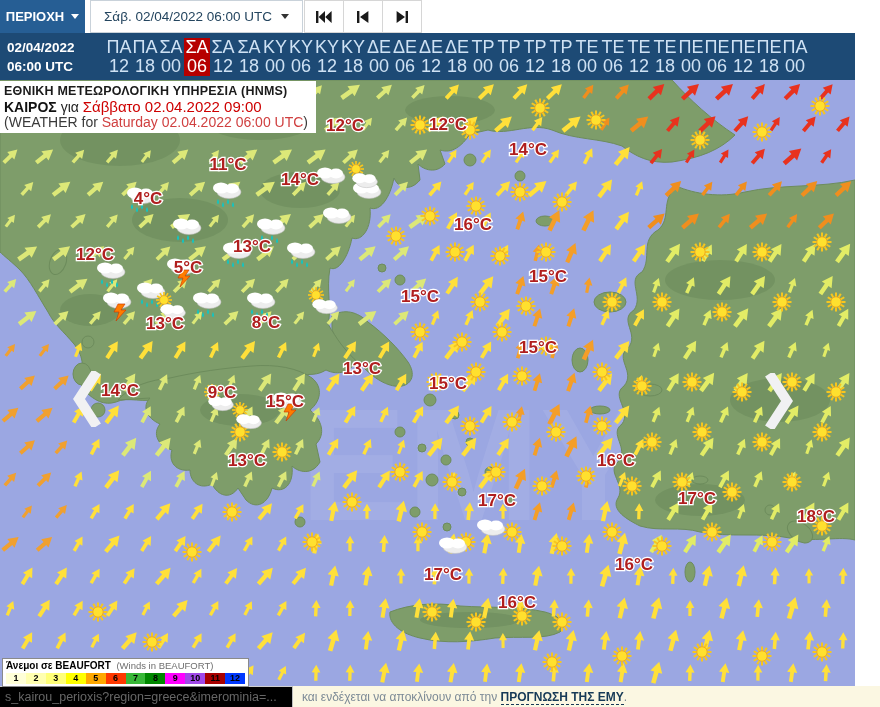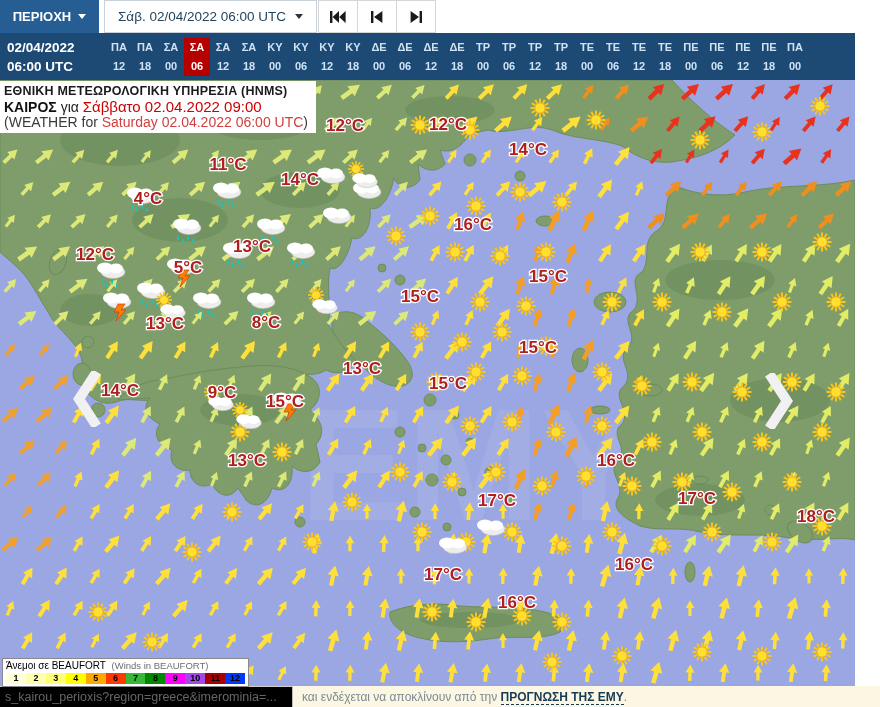--- a/index.html
+++ b/index.html
@@ -8,7 +8,7 @@
 
   
   .toolbar{position:absolute;left:0;top:0;width:880px;height:33px;background:#fff;display:flex;align-items:stretch;}
-  .btn-region{width:99px;background:#265E94;color:#fff;border:none;font-size:13px;font-weight:bold;
+  .btn-region{width:85px;background:#265E94;color:#fff;border:none;font-size:13px;font-weight:bold;
     display:flex;align-items:center;justify-content:center;gap:7px;cursor:pointer;}
   .caret-w{width:0;height:0;border-left:4px solid transparent;border-right:4px solid transparent;border-top:5px solid #fff;}
   .caret-d{width:0;height:0;border-left:4px solid transparent;border-right:4px solid transparent;border-top:5px solid #333;}

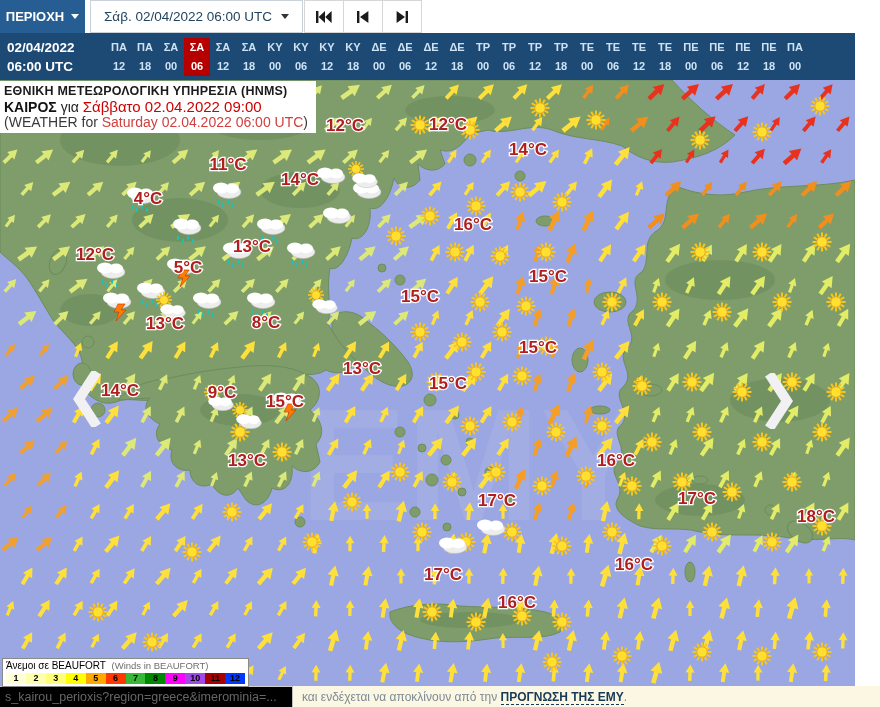--- a/index.html
+++ b/index.html
@@ -22,7 +22,7 @@
   .timeline{position:absolute;left:0;top:33px;width:855px;height:47px;background:#1D4A75;}
   .tl-label{position:absolute;left:7px;top:5px;color:#FFFFFF;font-weight:bold;font-size:13.5px;line-height:19px;white-space:nowrap;}
   .tl-cols{position:absolute;left:106px;top:5px;display:flex;}
-  .tl-col{width:26px;text-align:center;color:#CFE2F4;font-size:11px;font-weight:bold;line-height:19px;cursor:pointer;}
+  .tl-col{width:26px;text-align:center;color:#CFE2F4;font-size:18px;font-weight:normal;line-height:19px;cursor:pointer;}
   .tl-col.sel{background:#B60000;color:#fff;}
 
   

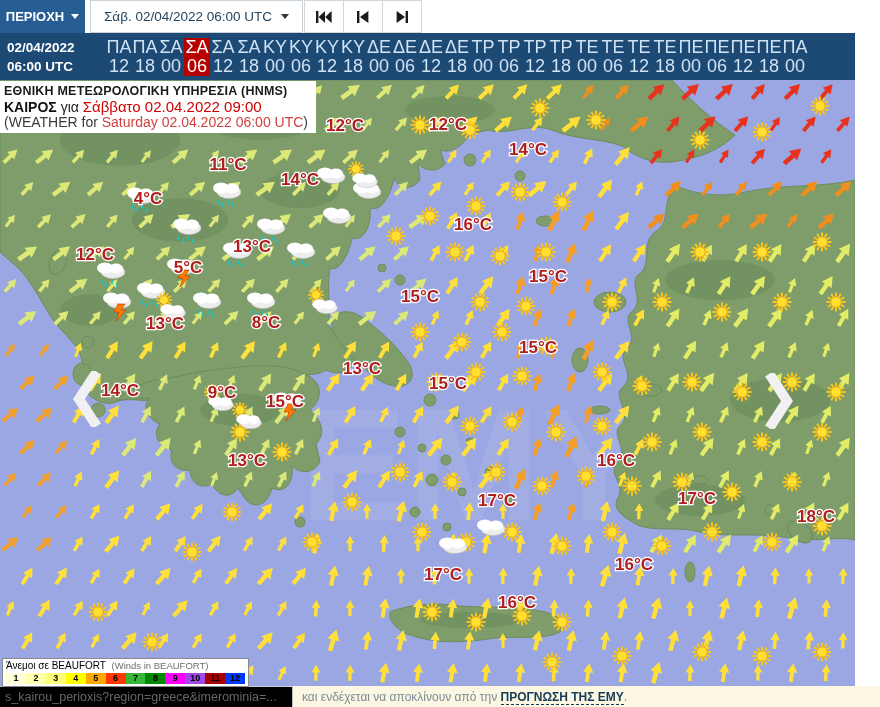--- a/index.html
+++ b/index.html
@@ -38,7 +38,7 @@
   .chev{position:absolute;z-index:6;cursor:pointer;}
   .legend{position:absolute;left:2px;top:578px;width:247px;background:#fff;border:1px solid #8A8A8A;padding:1px 3px 2px 3px;z-index:6;}
   .lg-title{font-size:10px;line-height:12px;white-space:nowrap;}
-  .lg-title .t1{font-weight:normal;color:#000;}
+  .lg-title .t1{font-weight:bold;color:#000;}
   .lg-title .t2{color:#6E6E6E;font-size:9.5px;}
   .lg-cells{display:flex;margin-top:1px;}
   .lg-cell{width:20px;height:11px;font-size:9px;font-weight:bold;color:#000;text-align:center;line-height:11px;}

